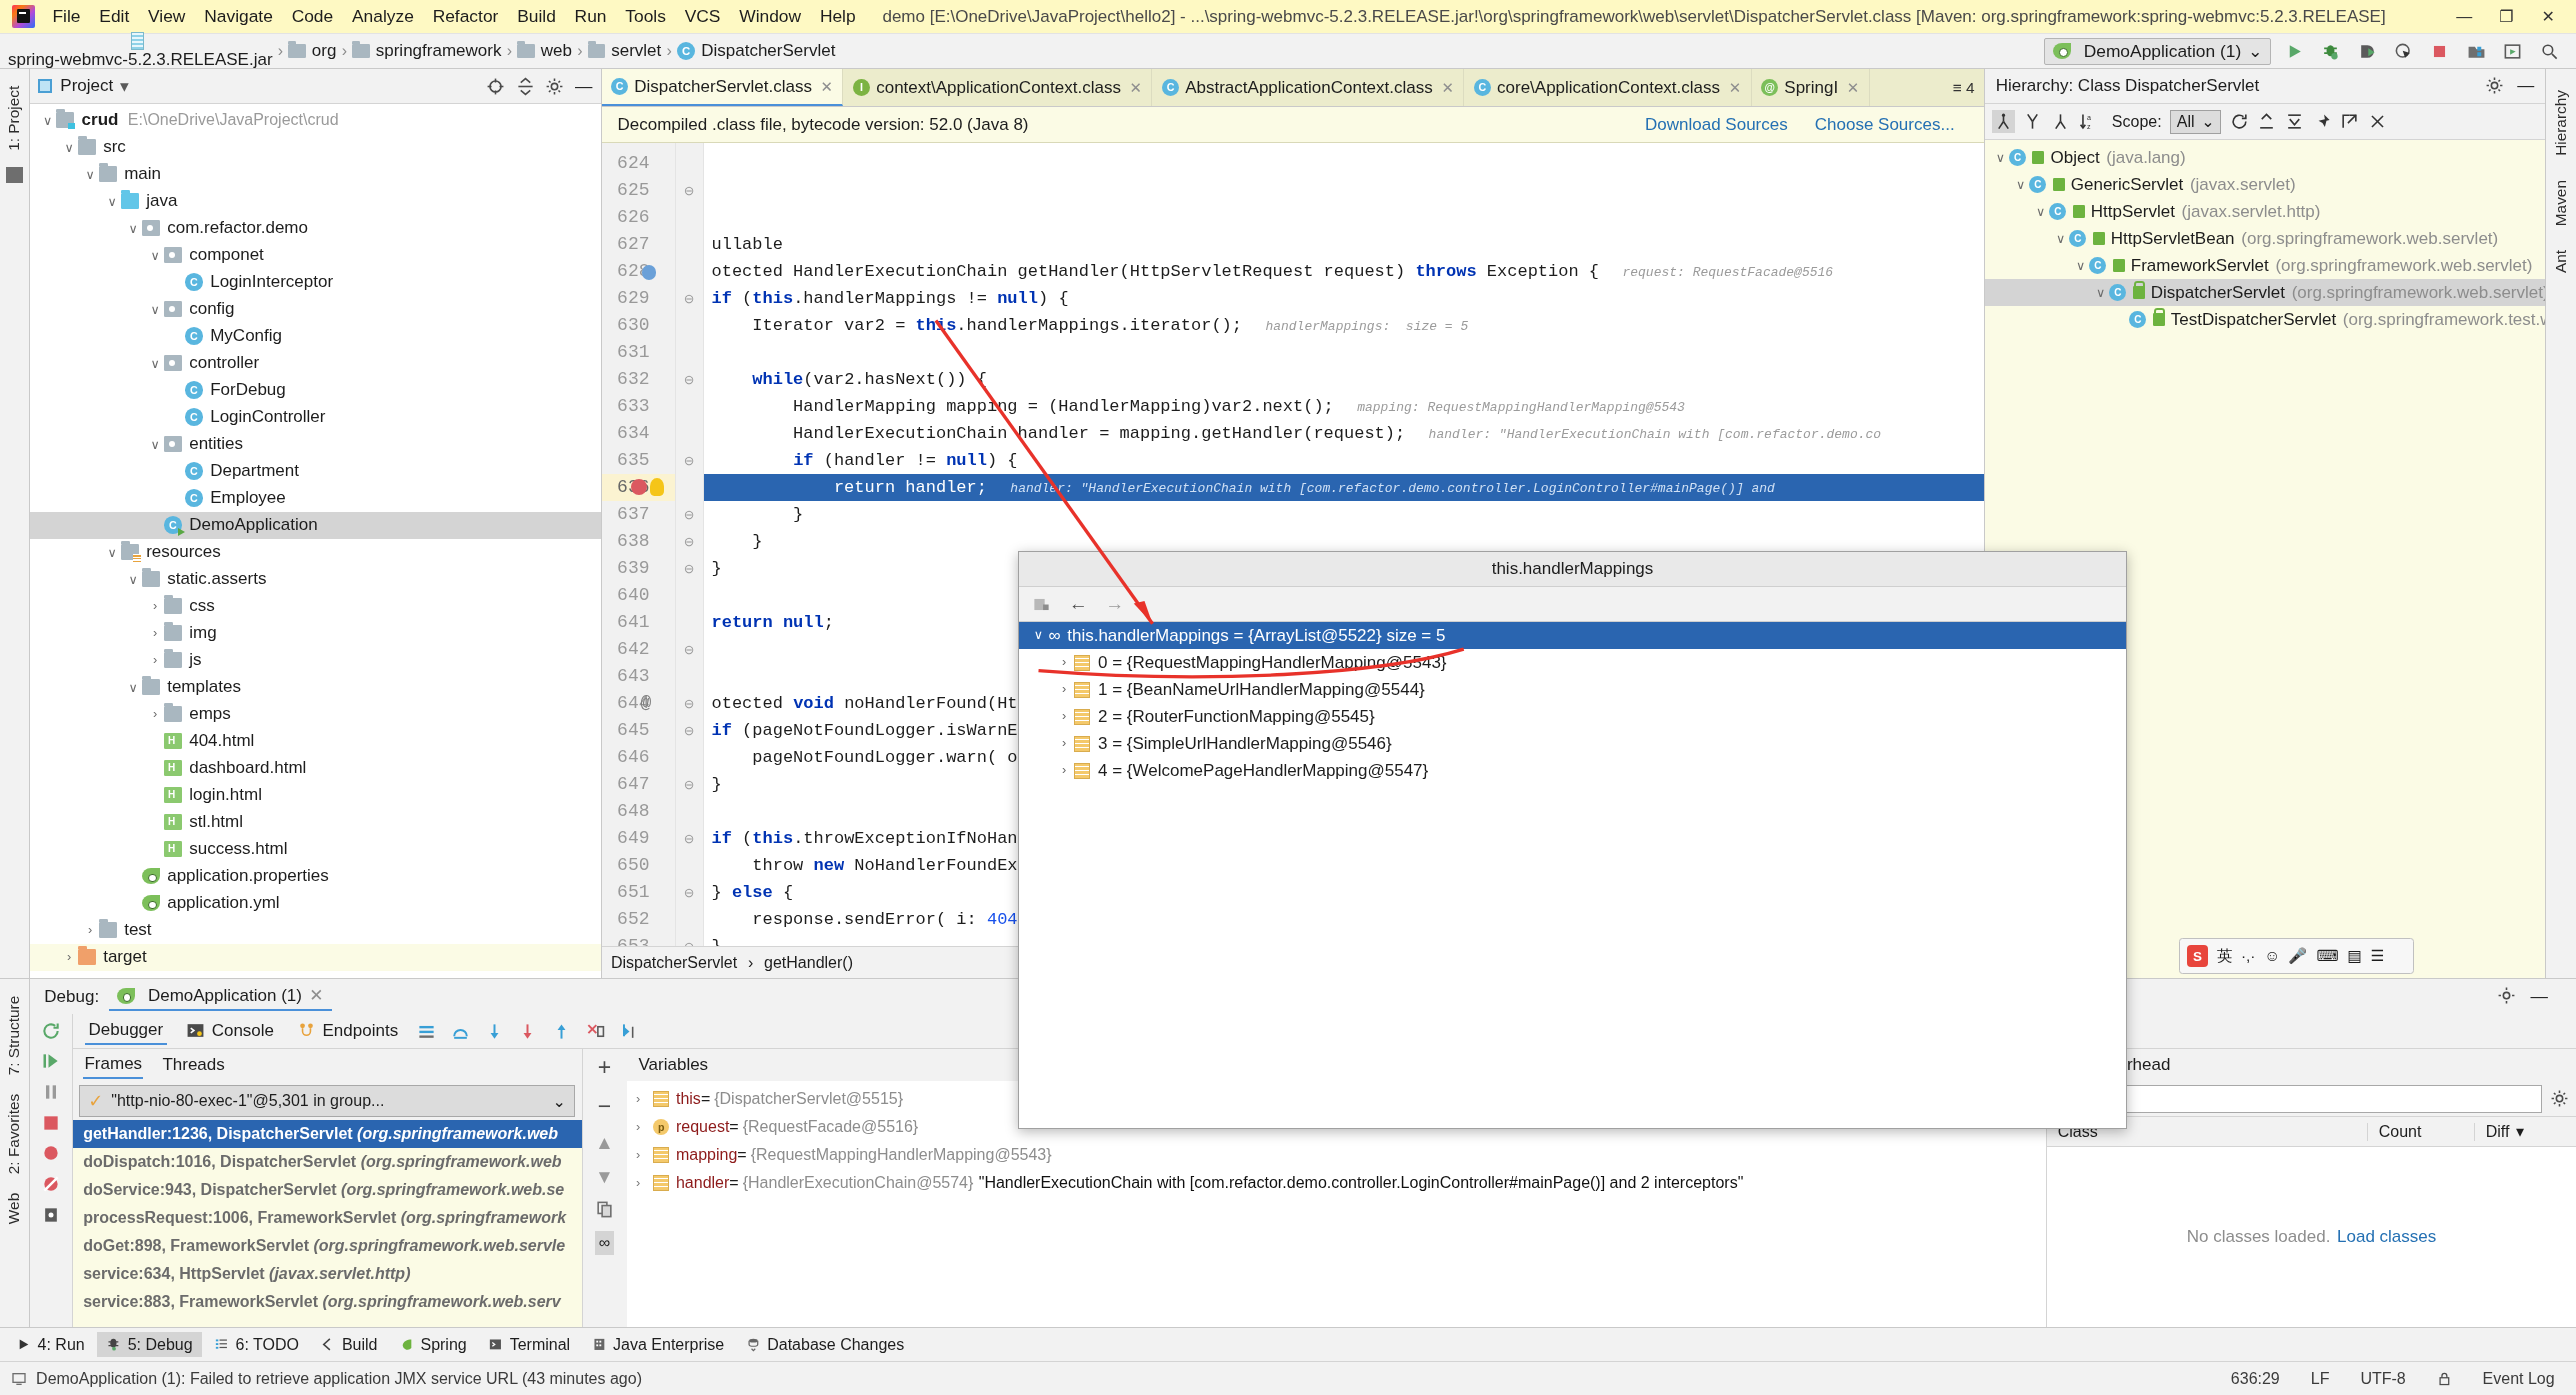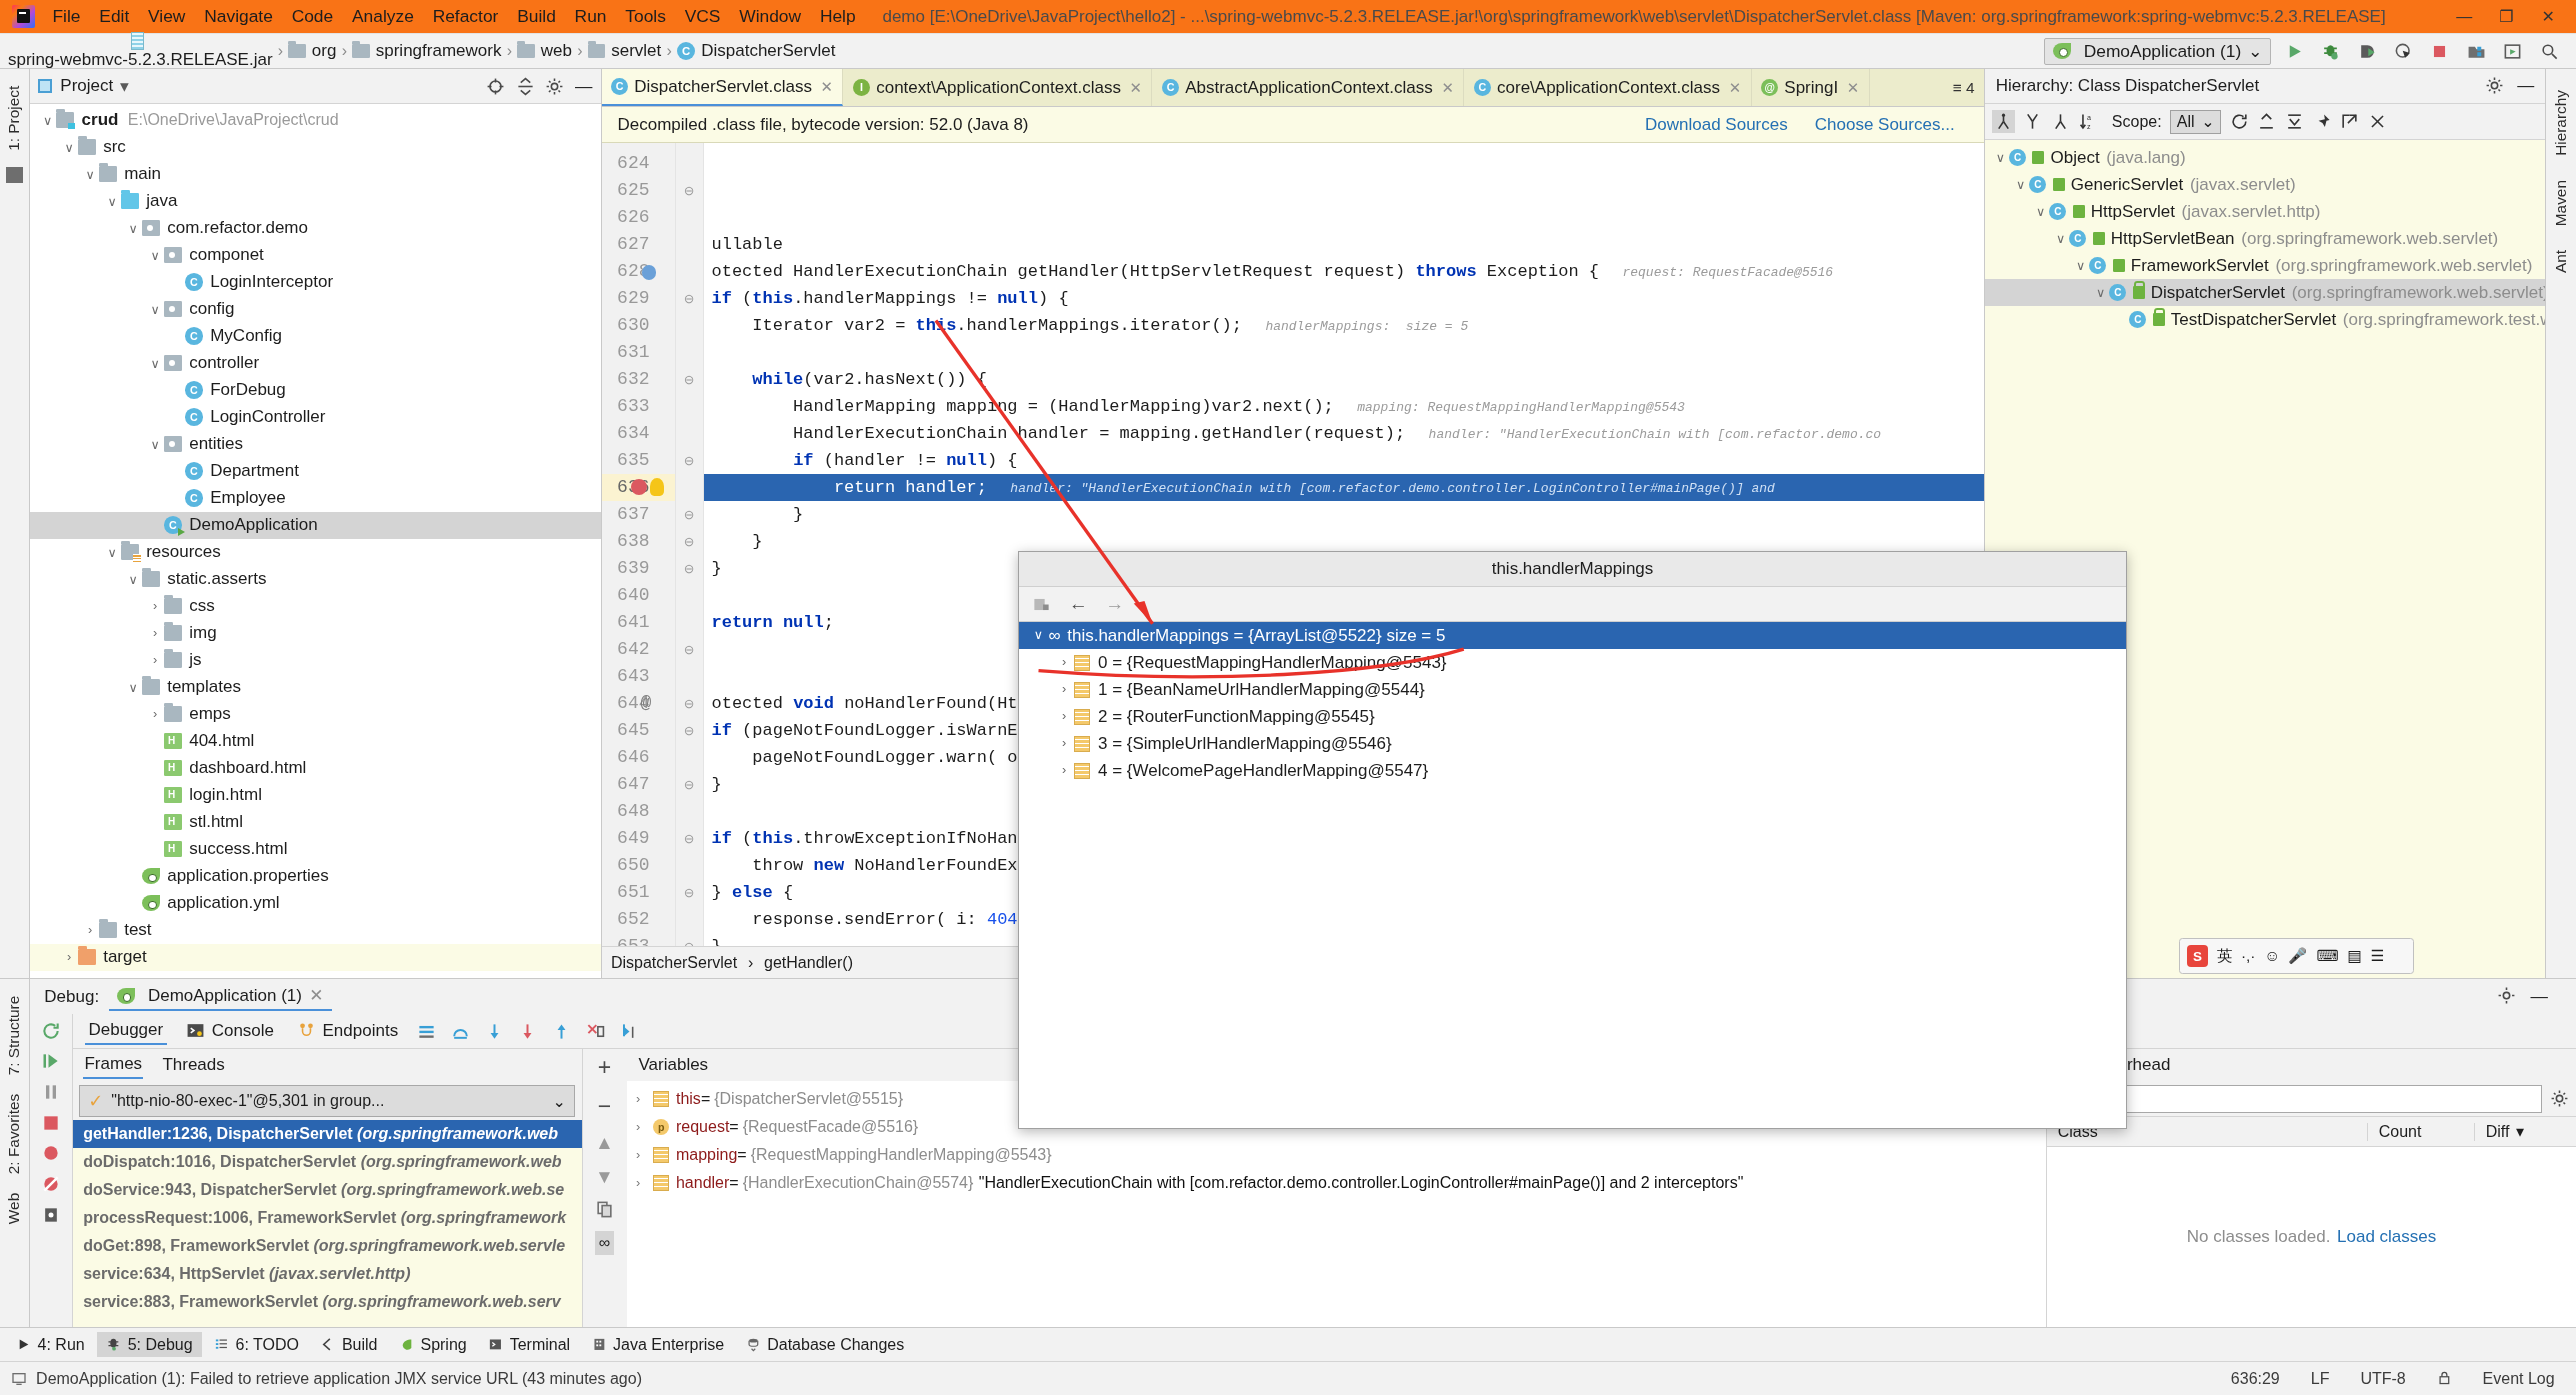--- a/index.html
+++ b/index.html
@@ -14,7 +14,7 @@
   .app { position:relative; width:2576px; height:1395px; display:flex; flex-direction:column; }
 
   
-  .menubar { height:34px; background:#f97316; display:flex; align-items:center; padding:0 6.7px; flex:0 0 34px; border-bottom:0.7px solid #e3e3e3;}
+  .menubar { height:34px; background:#fef9c3; display:flex; align-items:center; padding:0 6.7px; flex:0 0 34px; border-bottom:0.7px solid #e3e3e3;}
   .ij-logo { width:23px; height:23px; margin:0 8px 0 5.4px; position:relative; border-radius:2px;
      background:linear-gradient(135deg,#fe315d 0%,#f97a12 25%,#b24ad9 60%,#2d6ef5 100%); }
   .ij-logo::after{ content:""; position:absolute; left:4.7px; top:4px; width:13.4px; height:14px; background:#111; border-radius:1.3px;}

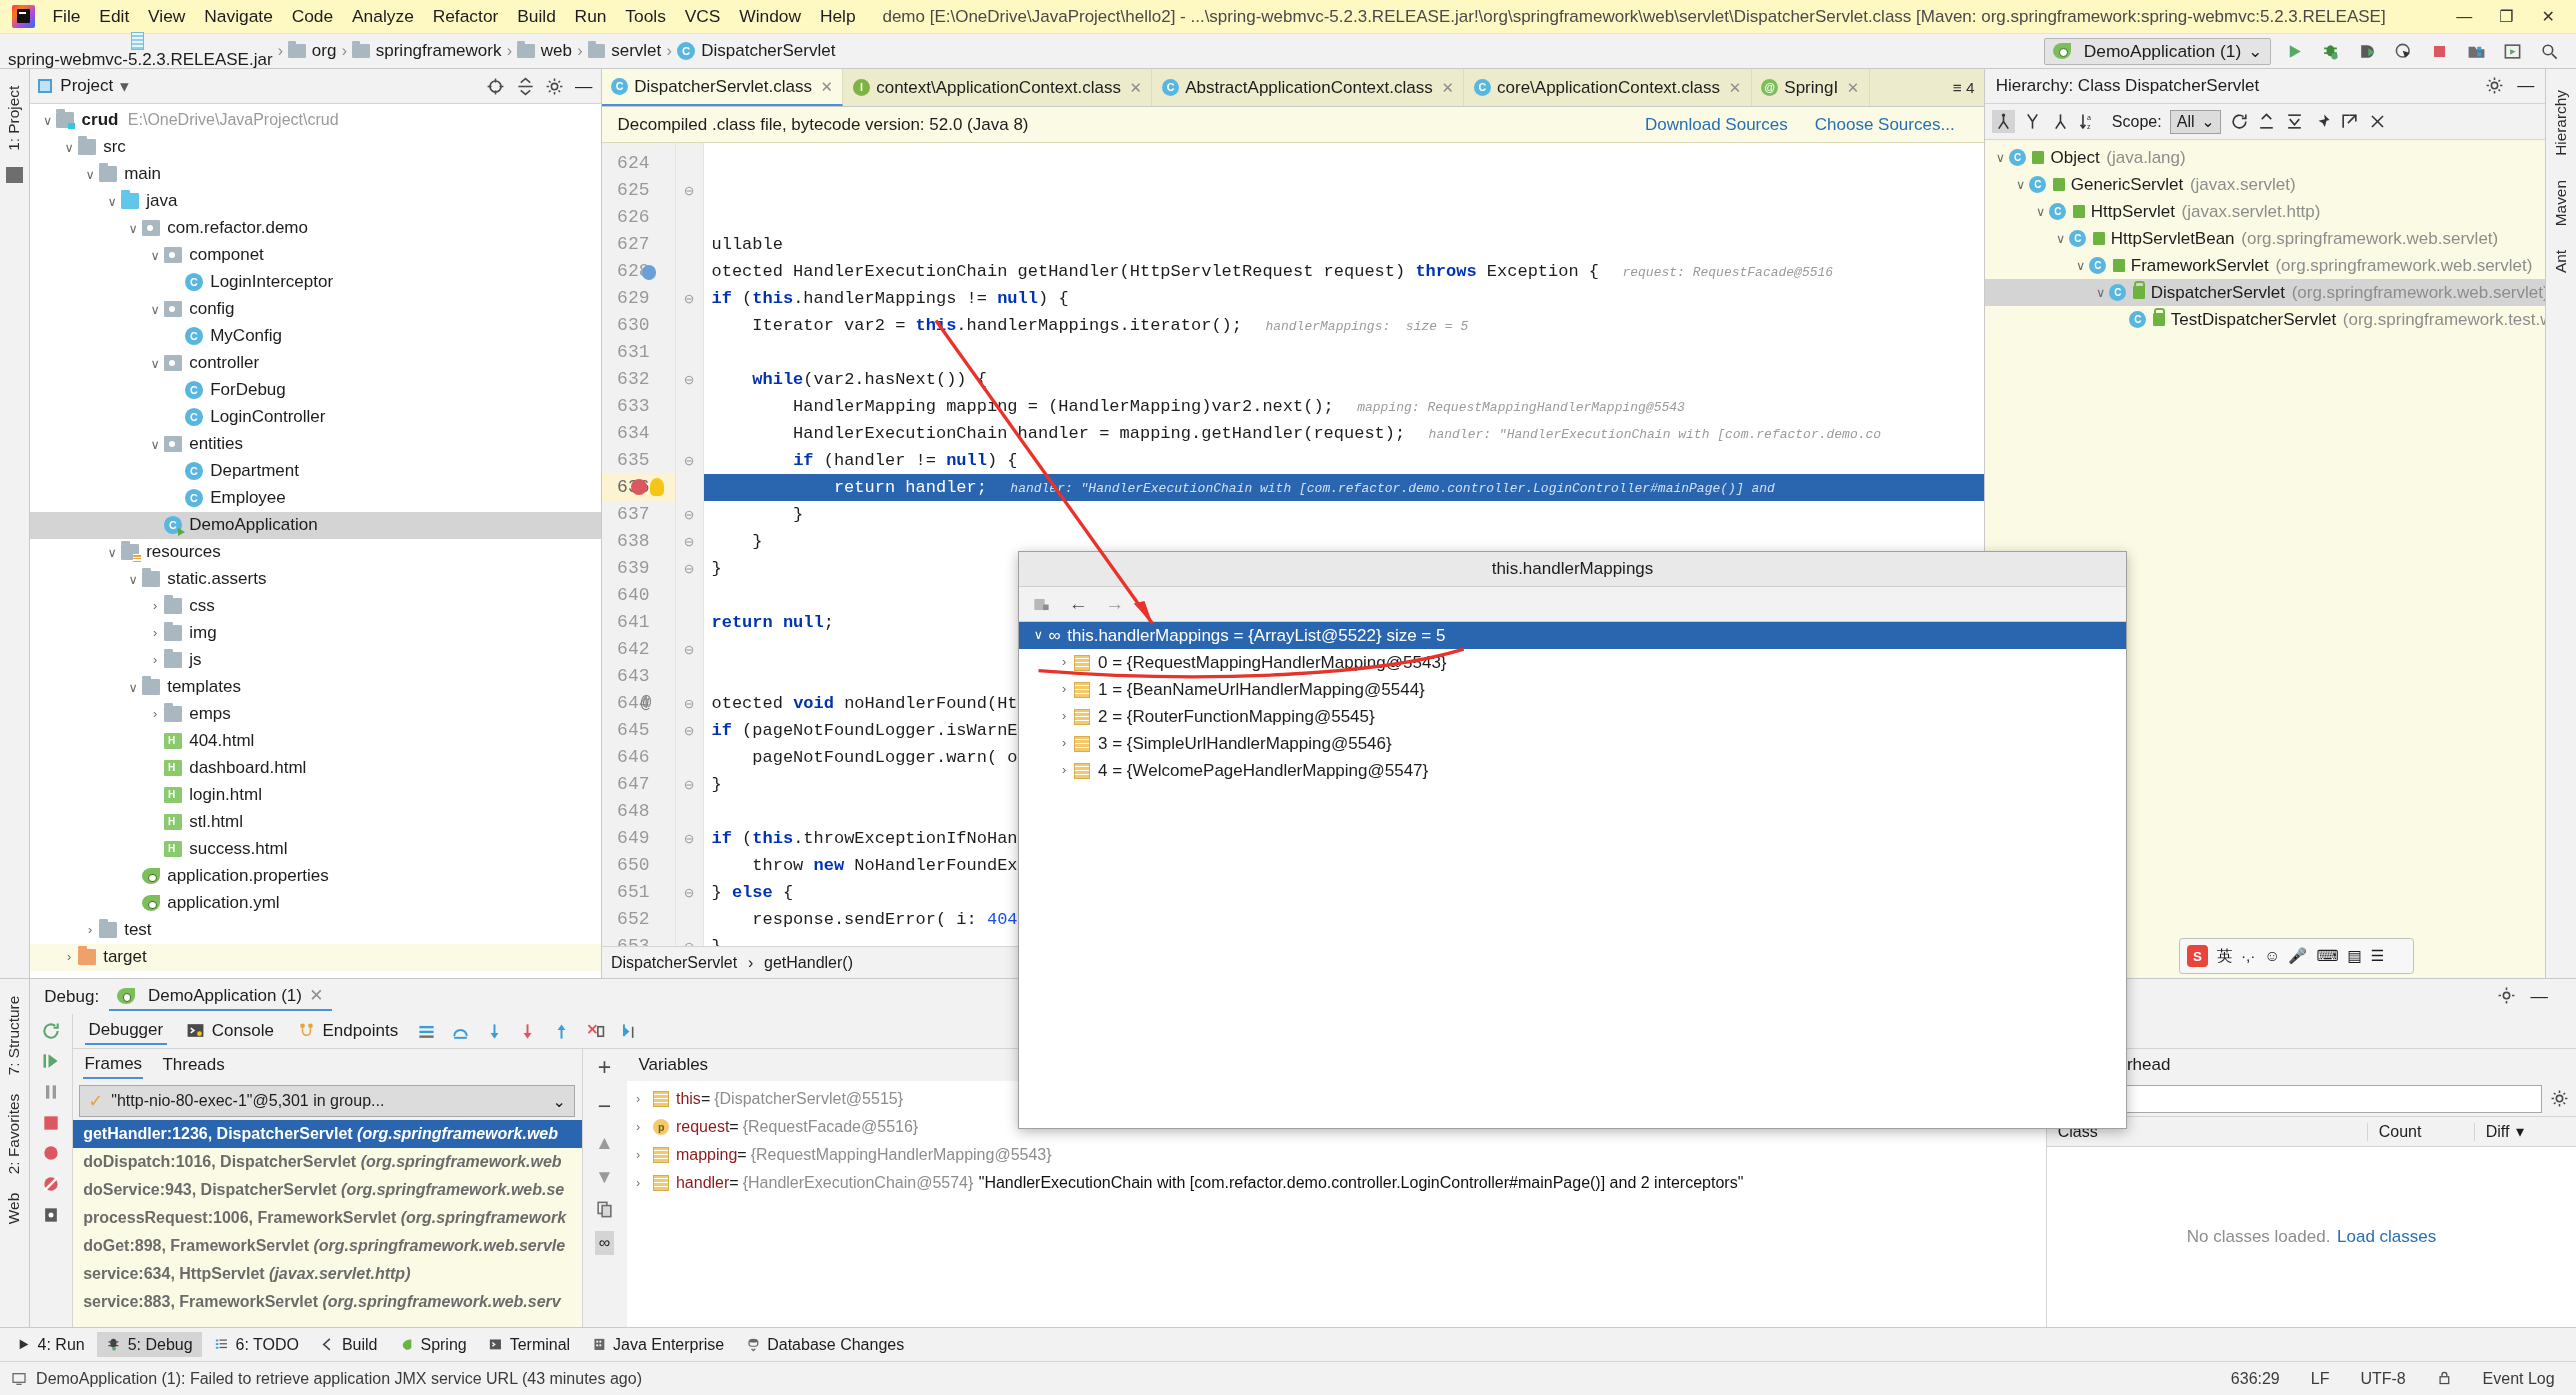--- a/index.html
+++ b/index.html
@@ -185,7 +185,7 @@
   .tb-item{display:flex;align-items:center;gap:6.7px;padding:3.4px 9.4px;white-space:nowrap;}
   .tb-item.active{background:#d4d4d4;}
   .statusbar{height:34px;flex:0 0 34px;display:flex;align-items:center;padding:0 10.7px;background:#f2f2f2;border-top:0.7px solid #d4d4d4;font-size:16px;color:#3b3b3b;}
-  .statusbar .right{margin-left:auto;display:flex;gap:31px;padding-right:10.7px;}
+  .statusbar .right{margin-left:auto;display:flex;align-items:center;gap:31px;padding-right:10.7px;}
 
   
   .popup{position:absolute;left:1018px;top:551px;width:1109px;height:578px;background:#f2f2f2;border:0.7px solid #a0a0a0;box-shadow:0 2.7px 12px rgba(0,0,0,.28);display:flex;flex-direction:column;z-index:50;}

